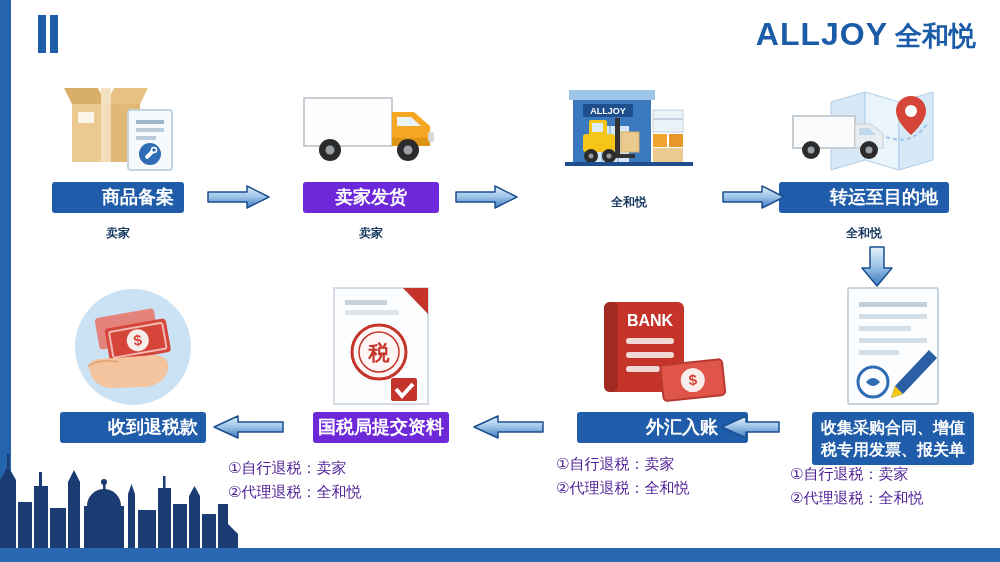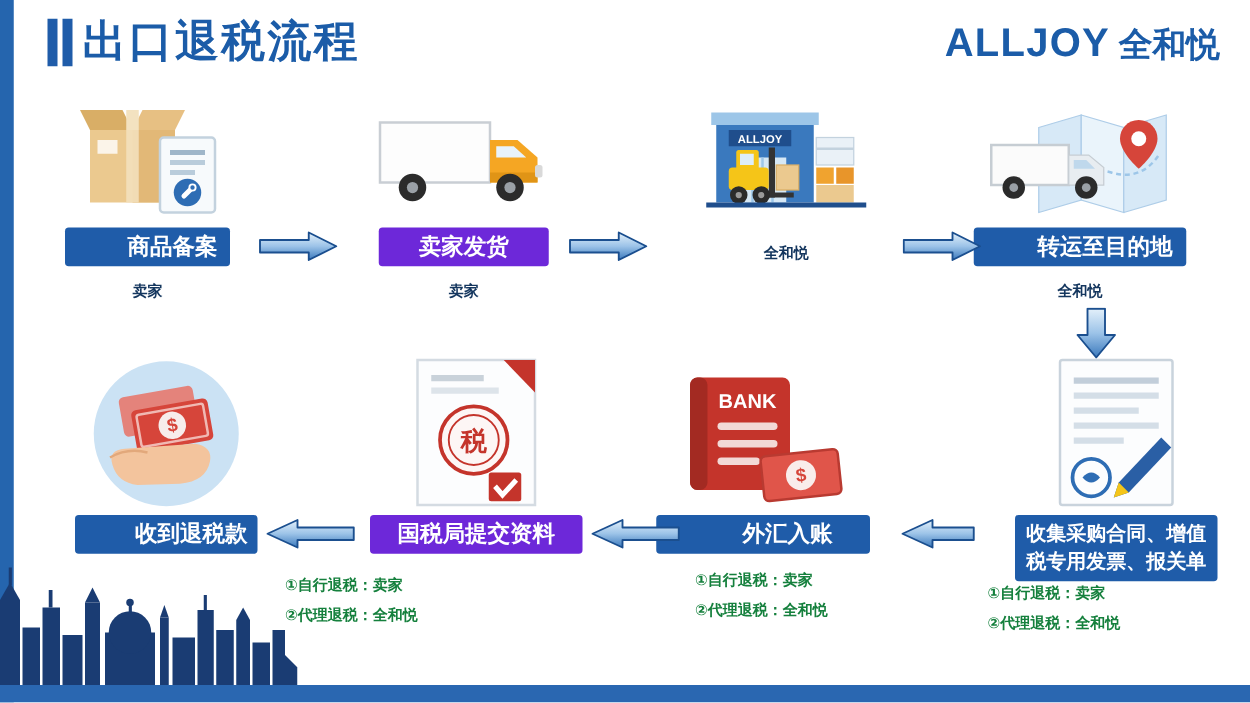--- a/index.html
+++ b/index.html
@@ -66,7 +66,6 @@
 
   <div class="title-bar b1"></div>
   <div class="title-bar b2"></div>
-  <h1 class="page-title">出口退税流程</h1>
   <div class="logo">
     <span class="logo-en">ALLJOY</span>
     <span class="logo-cn">全和悦</span>

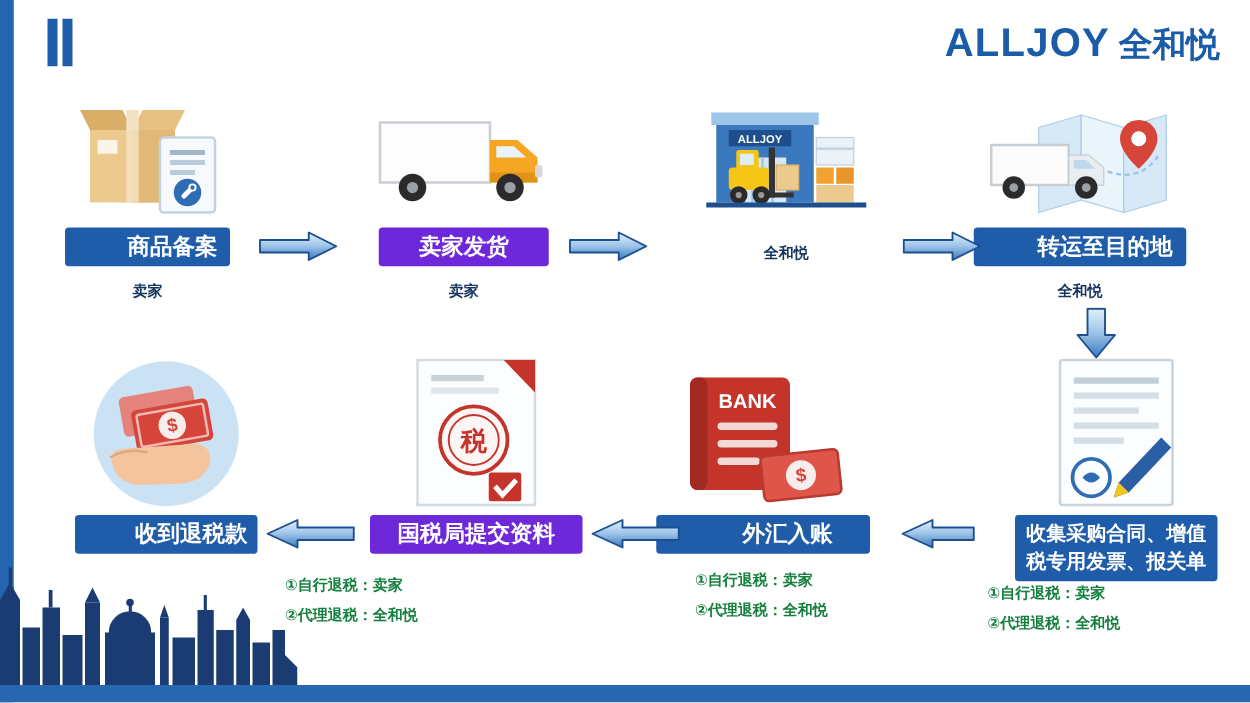--- a/index.html
+++ b/index.html
@@ -214,7 +214,7 @@
     <div class="step-btn light" style="width:170px">国税局提交资料</div>
   </div>
 
-  <div class="node bottom" style="left:520px">
+  <div class="node bottom" style="left:572px">
     <div class="icon-wrap">
       <svg width="140" height="112" viewBox="0 0 140 112">
         <rect x="12" y="6" width="80" height="90" rx="6" fill="#C4342B"></rect>

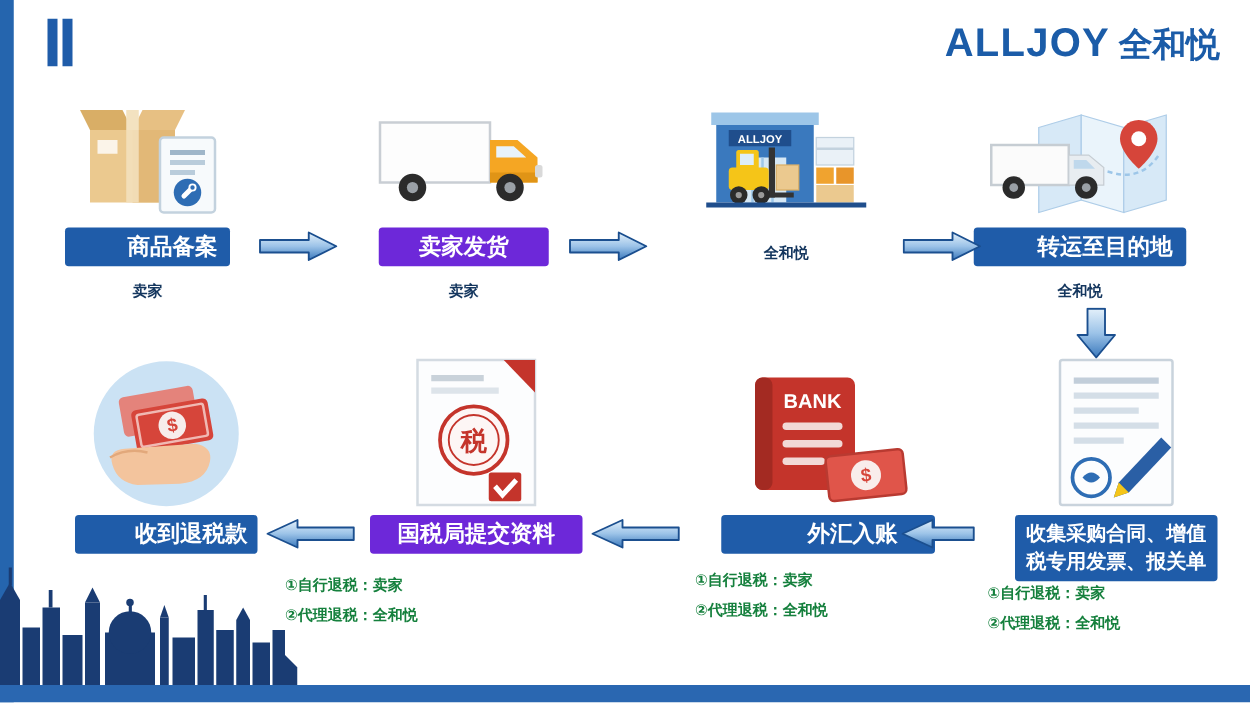--- a/index.html
+++ b/index.html
@@ -211,7 +211,7 @@
         <path d="M67 105 l6 7 l11 -12" stroke="#ffffff" stroke-width="4" fill="none"></path>
       </svg>
     </div>
-    <div class="step-btn light" style="width:170px">国税局提交资料</div>
+    <div class="step-btn light" style="width:136px">国税局提交资料</div>
   </div>
 
   <div class="node bottom" style="left:572px">

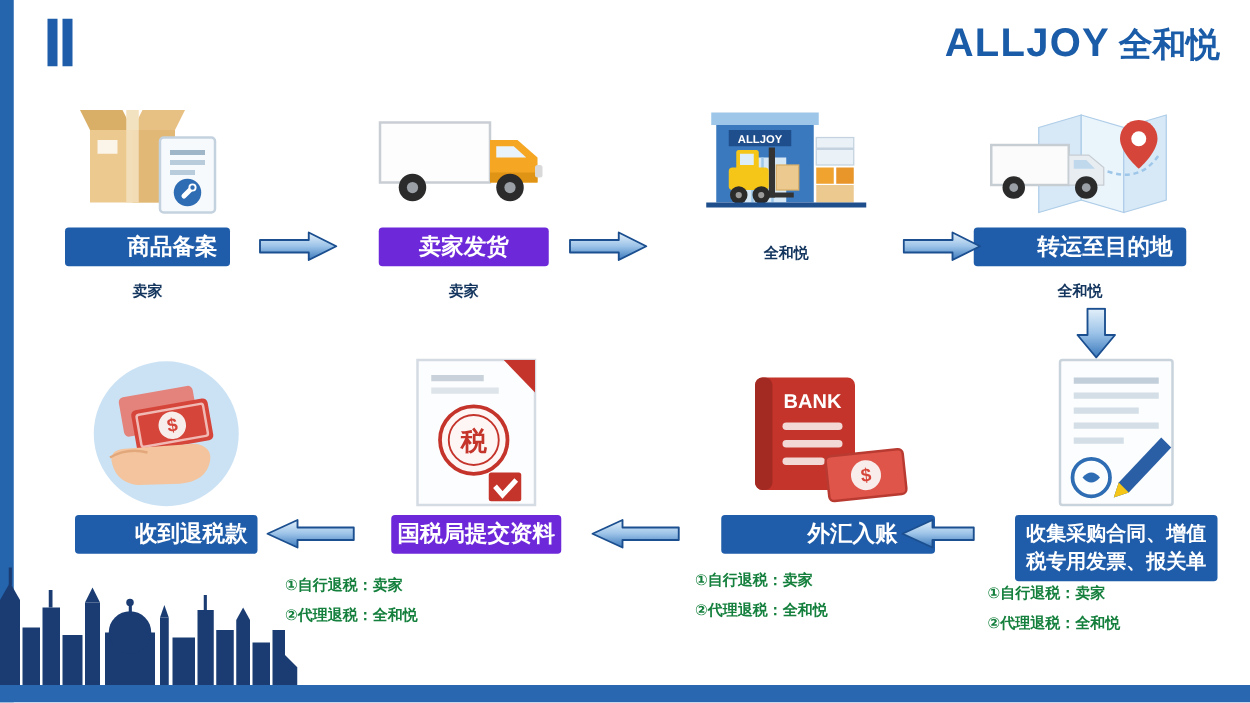--- a/index.html
+++ b/index.html
@@ -43,7 +43,7 @@
   .actor { margin-top:12px; font-size:12px; font-weight:bold; color:#14365E; }
 
   .arrow { position:absolute; }
-  .notes { position:absolute; font-size:12px; font-weight:bold; color:#15803d; line-height:24px; }
+  .notes { position:absolute; font-size:15px; font-weight:normal; color:#4c1d95; line-height:24px; }
   .skyline { position:absolute; left:0; top:446px; }
 </style>
 </head>

